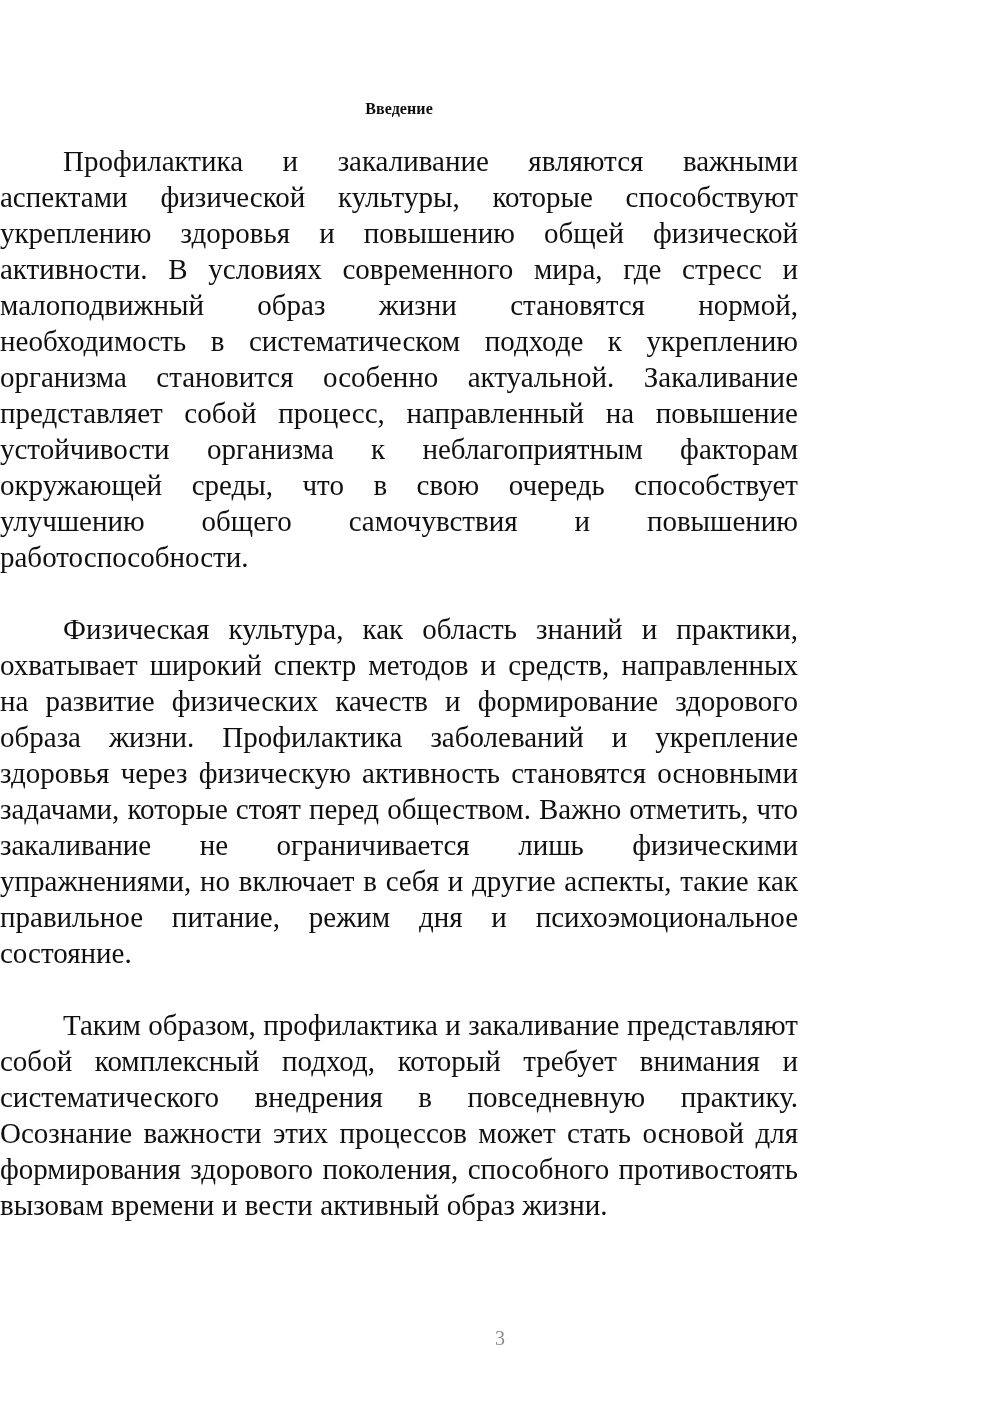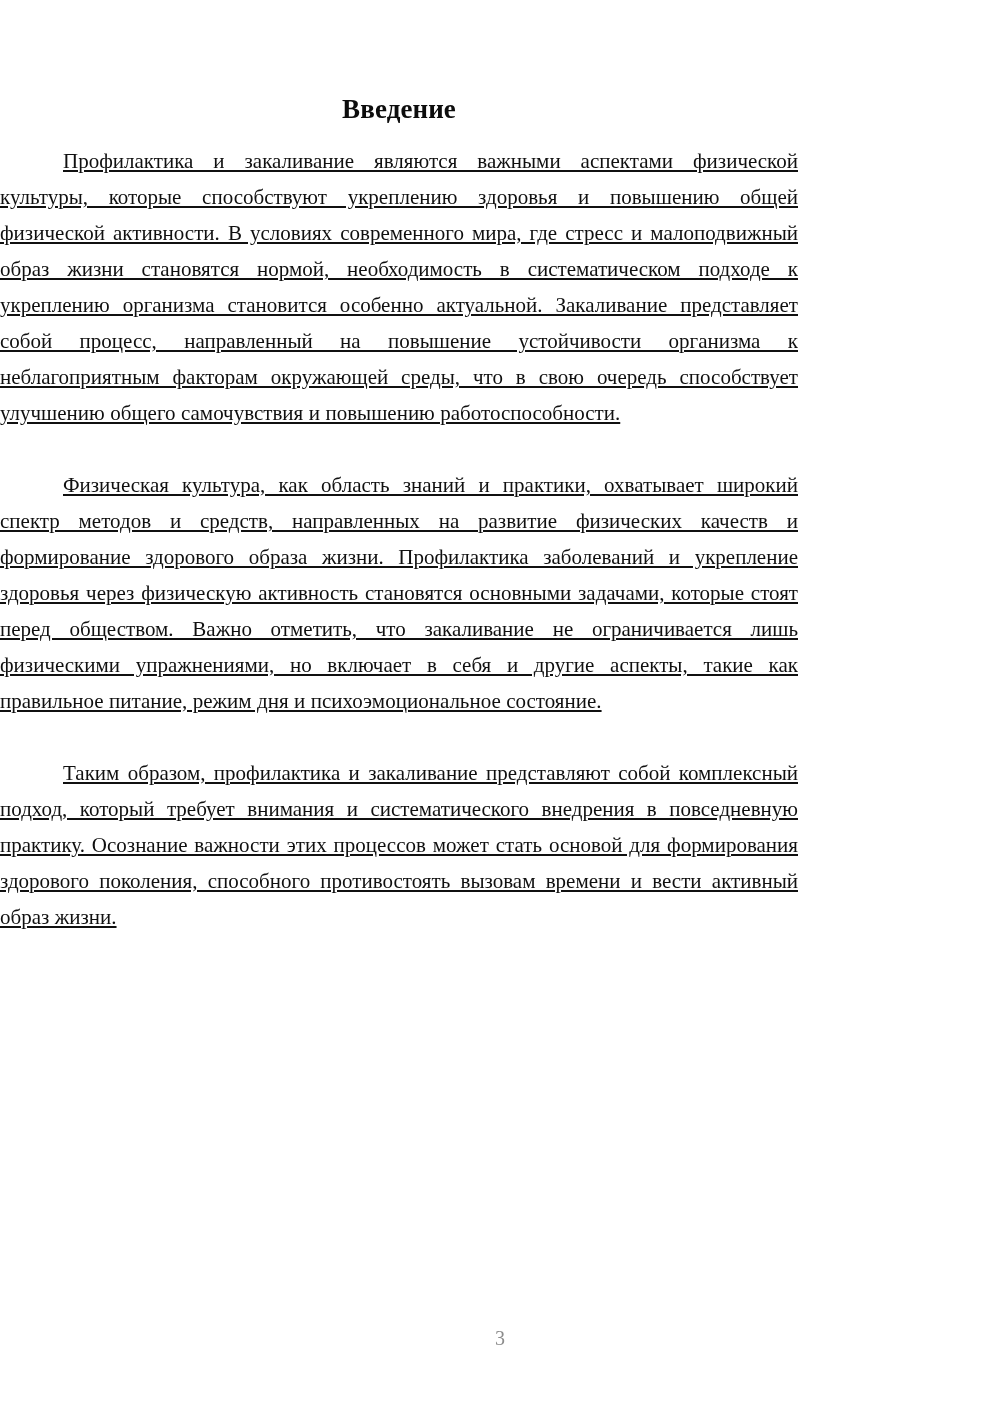--- a/index.html
+++ b/index.html
@@ -21,7 +21,7 @@
 
   .doc-title {
     font-family: "Liberation Serif", "DejaVu Serif", serif;
-    font-size: 27px;
+    font-size: 16px;
     font-weight: bold;
     color: #0d0d0d;
     text-align: center;

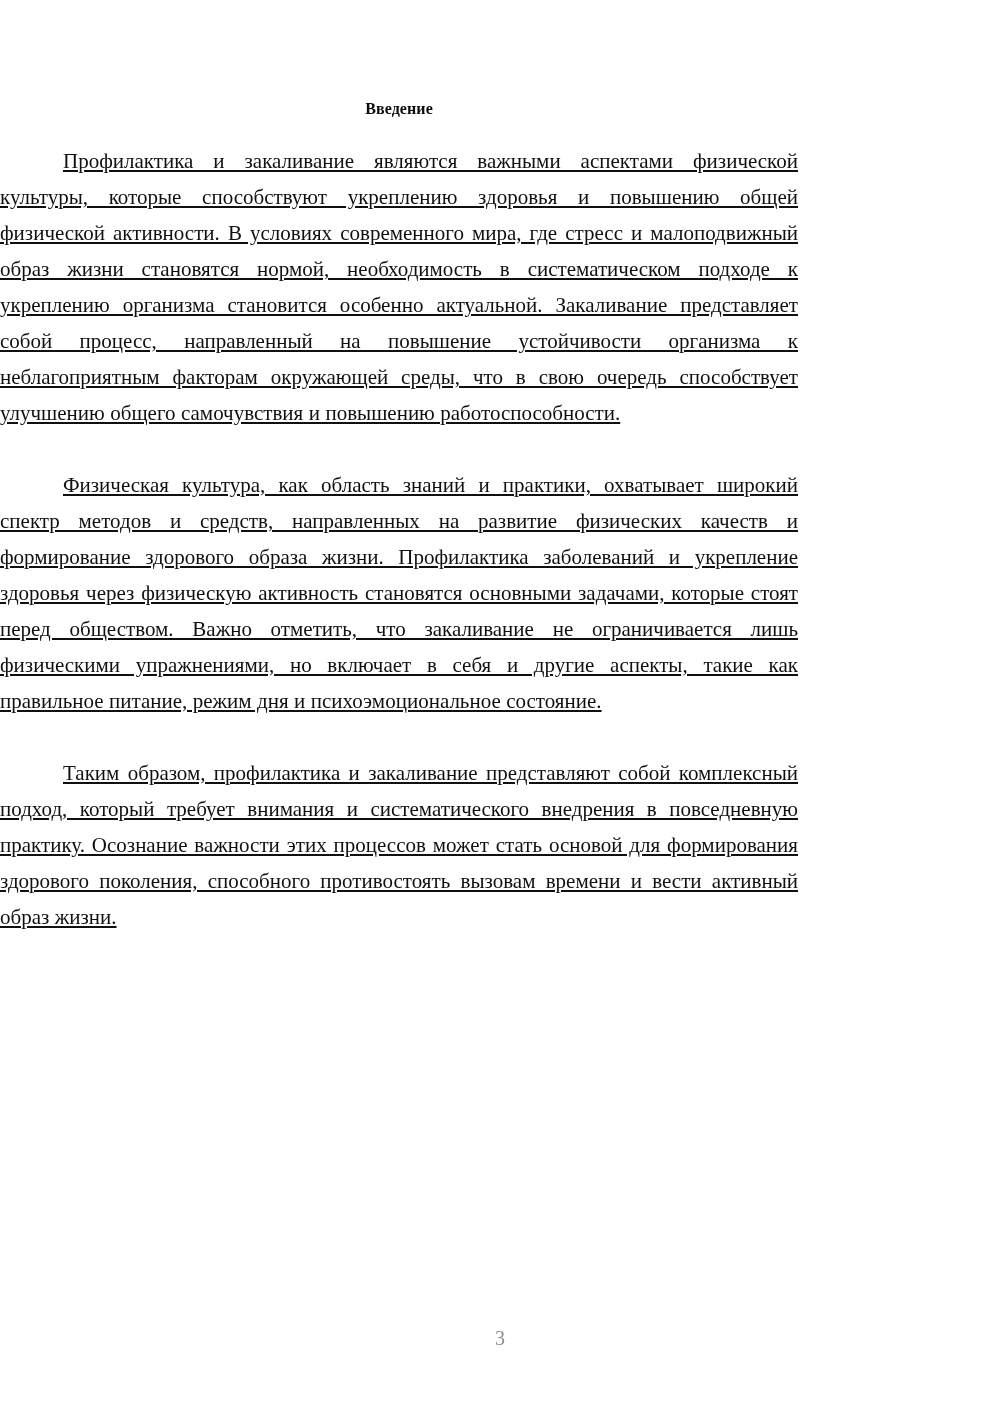--- a/index.html
+++ b/index.html
@@ -44,7 +44,7 @@
 
   .paragraph {
     font-family: "Liberation Serif", "DejaVu Serif", serif;
-    font-size: 21px;
+    font-size: 29px;
     line-height: 36px;
     color: #101010;
     text-align: justify;
@@ -55,7 +55,6 @@
     hyphens: none;
     -webkit-hyphens: none;
     word-spacing: 0.2px;
-    text-decoration: underline;
   }
 
   .paragraph:last-child {

